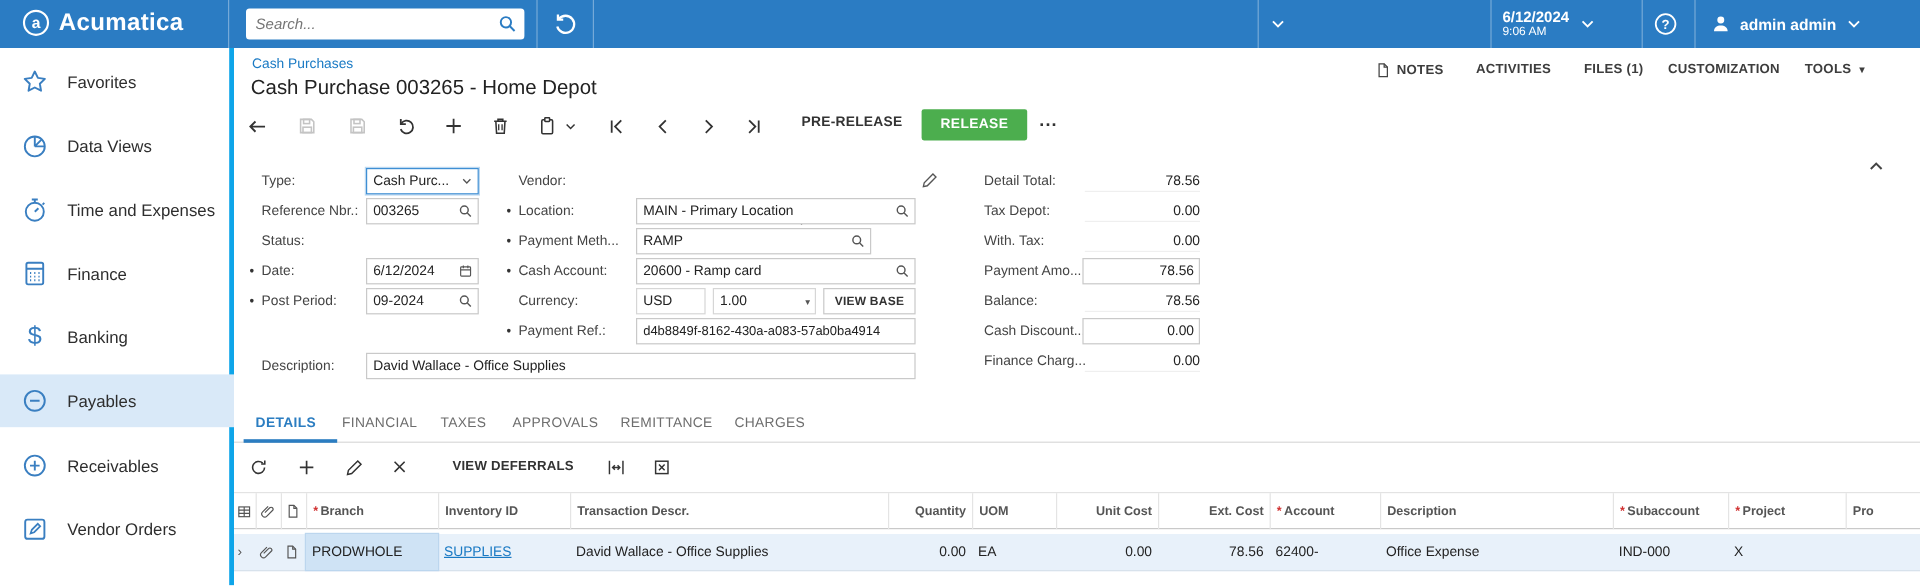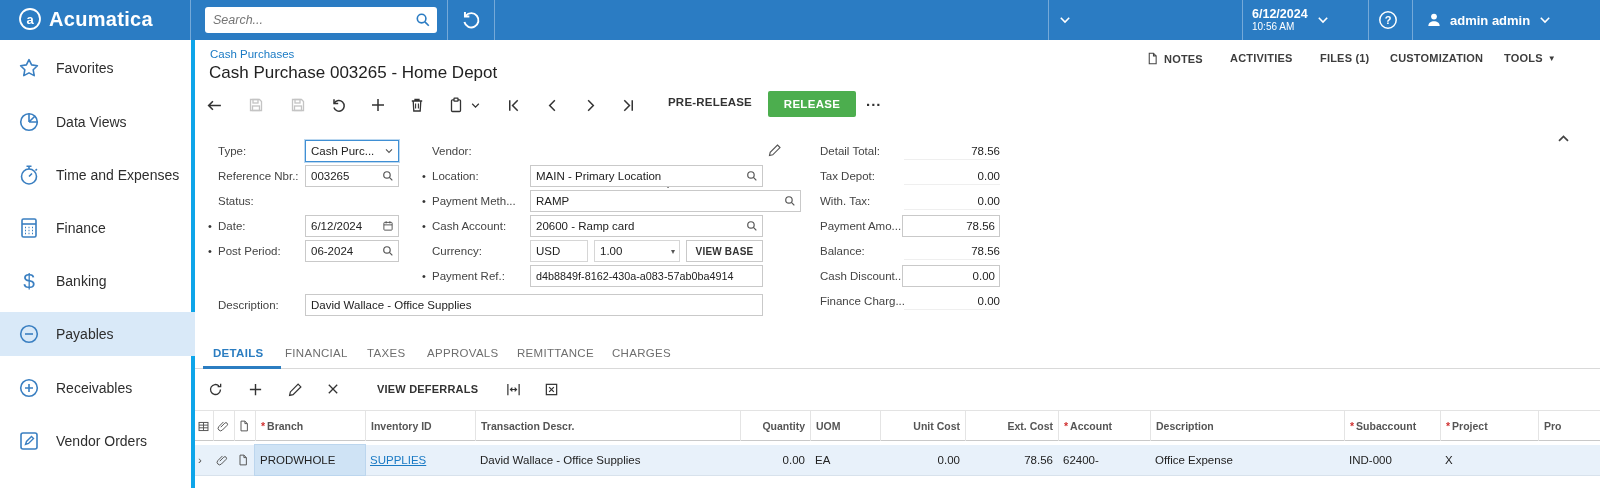--- a/index.html
+++ b/index.html
@@ -243,7 +243,7 @@
     <div class="tb-block" style="left:1252px">
       <span class="tb-2line">
         <span class="l1">6/12/2024</span>
-        <span class="l2">10:56 AM</span>
+        <span class="l2">9:06 AM</span>
       </span>
       <span>
           <svg width="14" height="14">

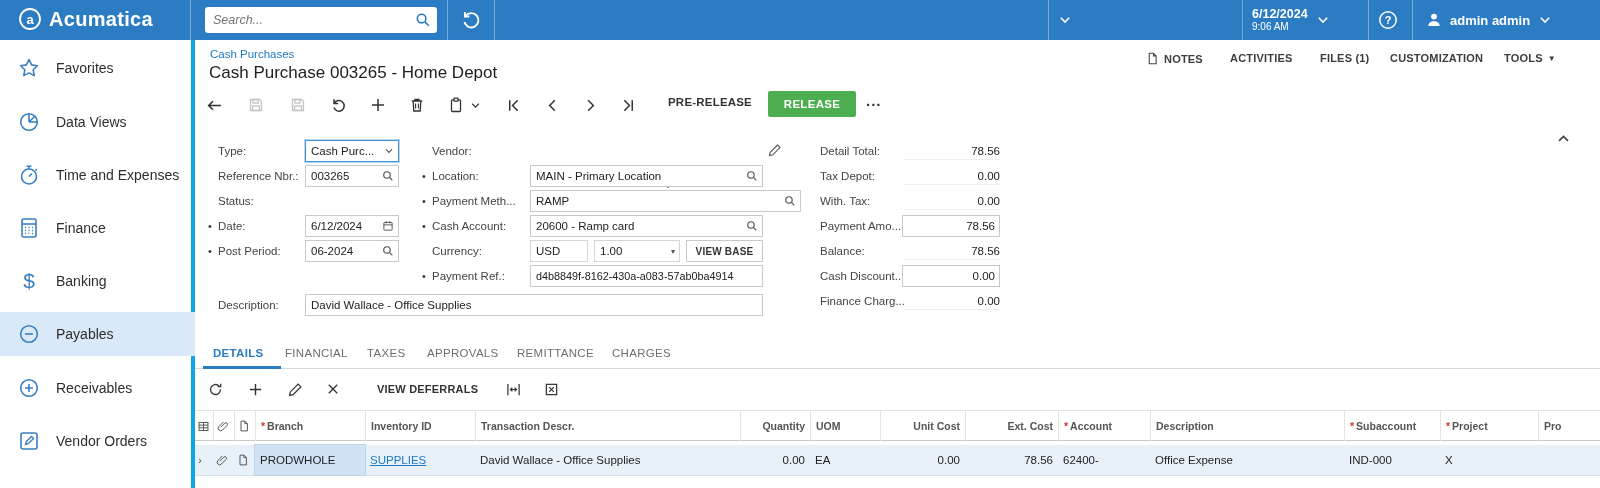--- a/index.html
+++ b/index.html
@@ -498,7 +498,7 @@
   </div>
 
   <span class="flabel req" style="left:432px;top:195px">Payment Meth...</span>
-  <div class="fld" style="left:530px;top:190px;width:271px">
+  <div class="fld" style="left:530px;top:190px;width:196px">
     <span class="val">RAMP</span>
     <span class="fic">
         <svg width="12" height="12">

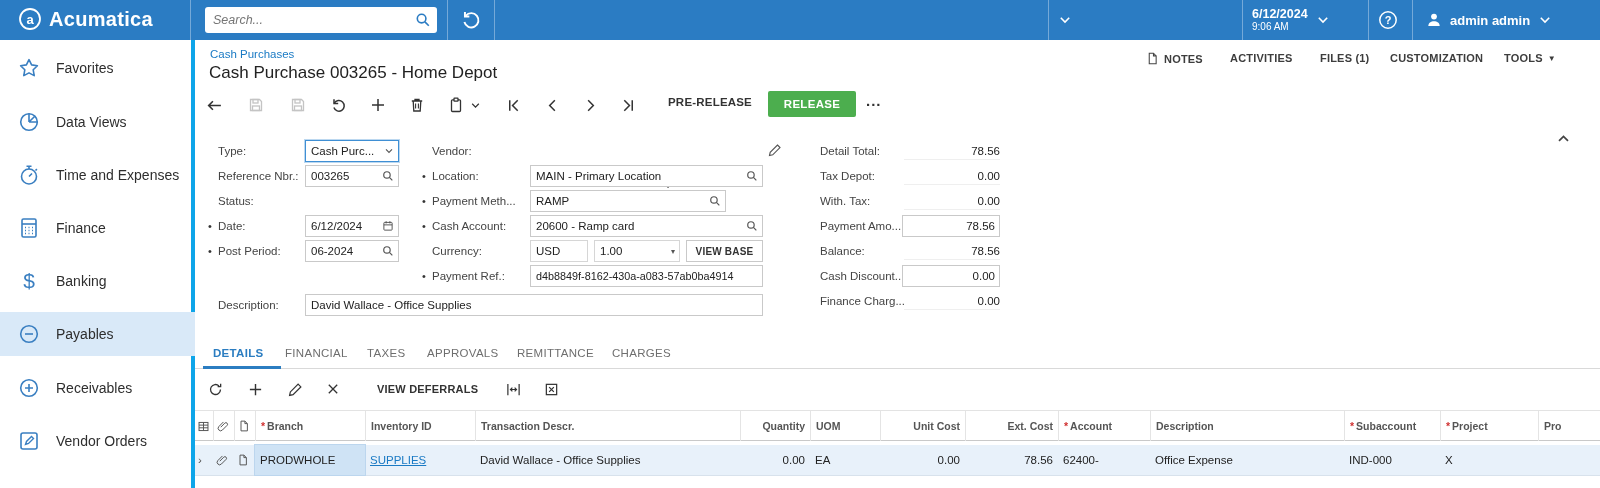--- a/index.html
+++ b/index.html
@@ -466,7 +466,7 @@
 
   <span class="flabel req" style="left:218px;top:245px">Post Period:</span>
   <div class="fld" style="left:305px;top:240px;width:94px">
-    <span class="val">06-2024</span>
+    <span class="val">09-2024</span>
     <span class="fic">
         <svg width="12" height="12">
           <use href="#i-search"></use>

